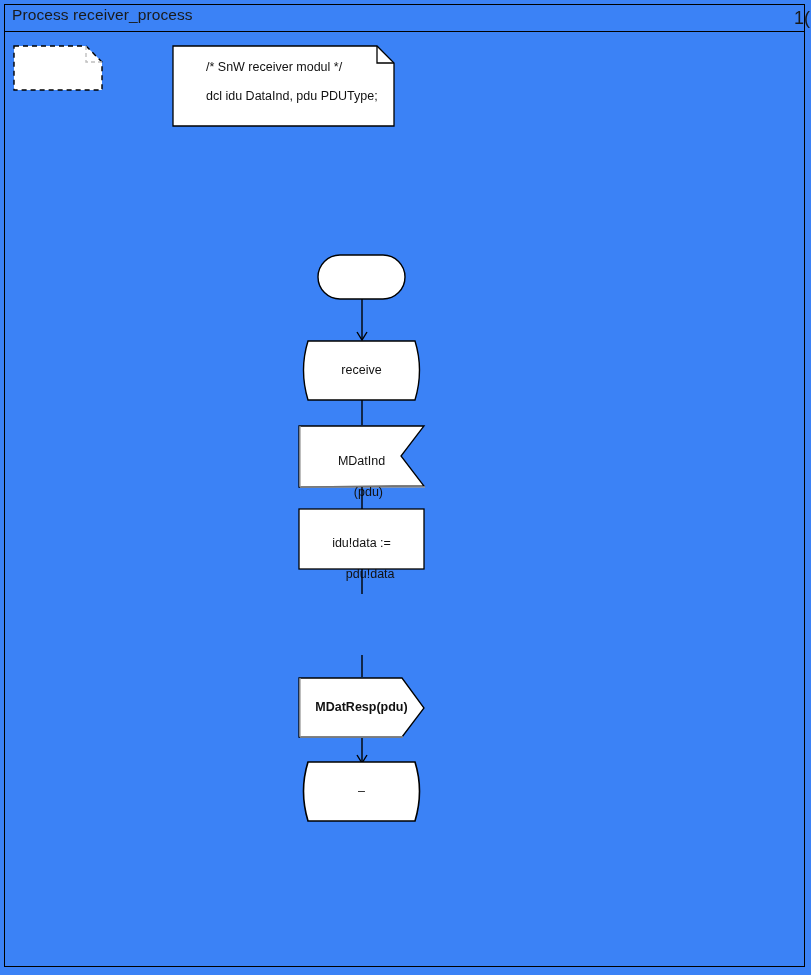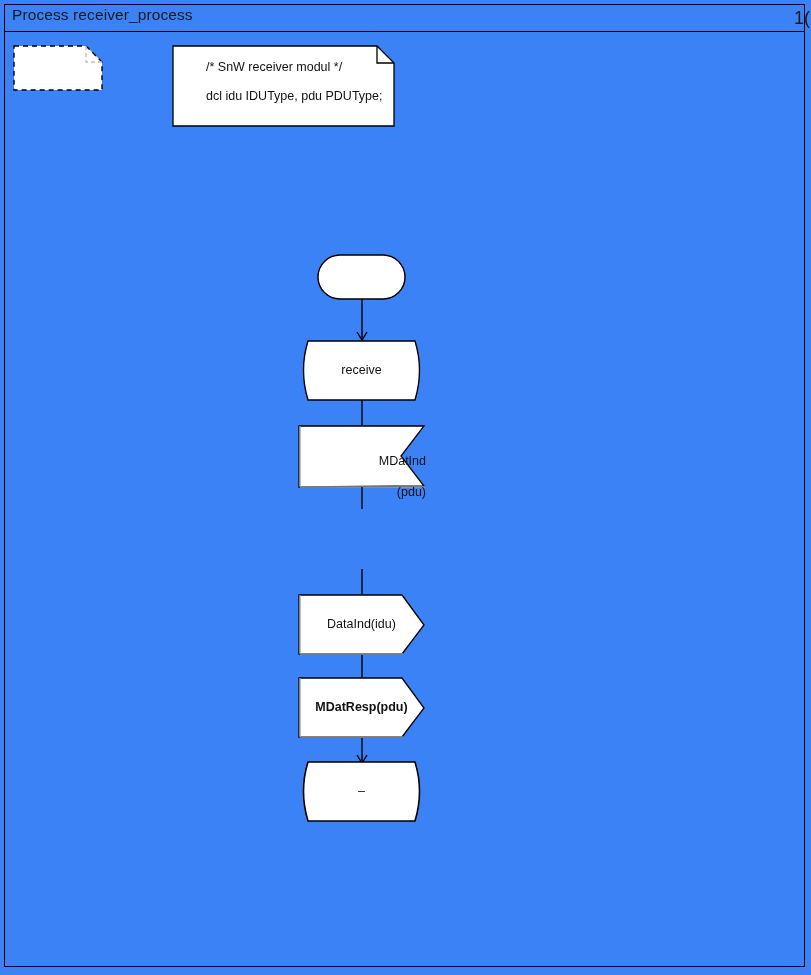--- a/index.html
+++ b/index.html
@@ -153,7 +153,7 @@
     </svg>
     <div class="tb-content">
       <div class="tb-line">/* SnW receiver modul  */</div>
-      <div class="tb-line">dcl  idu IDUType, pdu PDUType;</div>
+      <div class="tb-line">dcl  idu DataInd, pdu PDUType;</div>
     </div>
   </div>
 

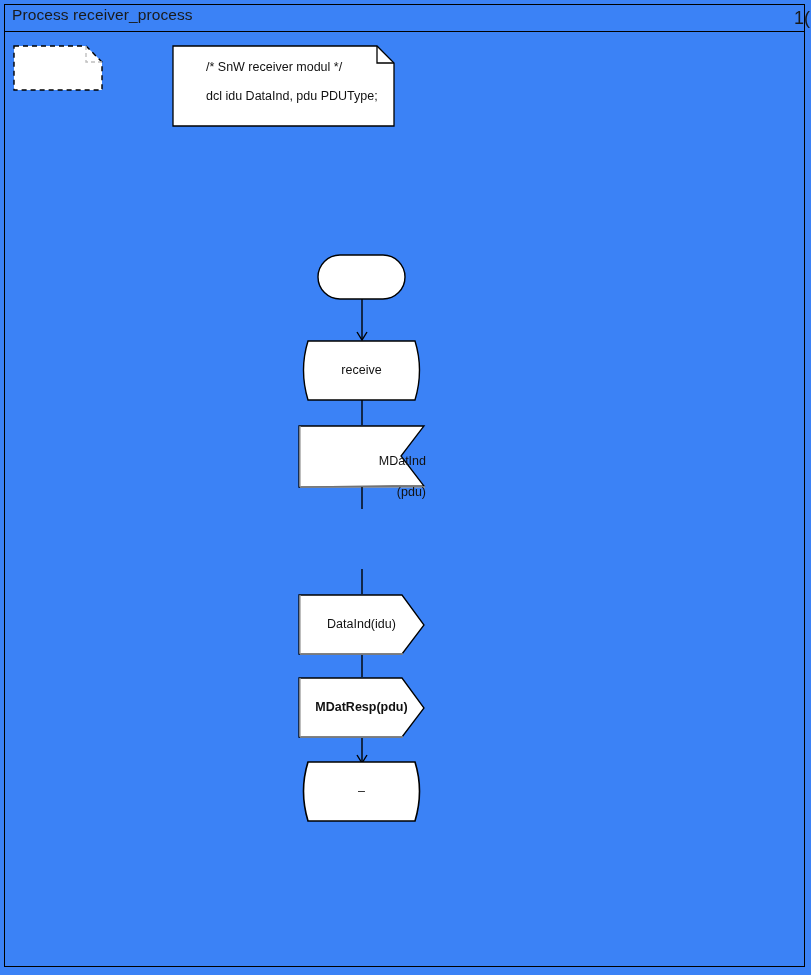--- a/index.html
+++ b/index.html
@@ -121,7 +121,6 @@
   .sym-label .ln {
     display: block;
     white-space: pre;
-    text-align: right;
   }
   .connector {
     position: absolute;

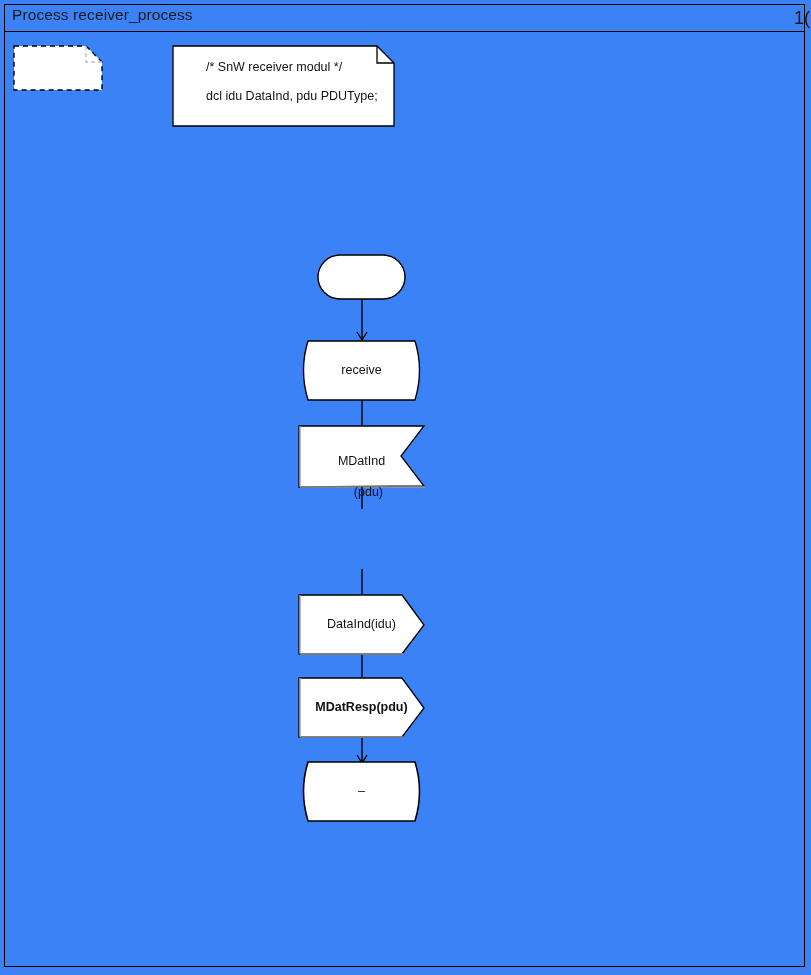--- a/index.html
+++ b/index.html
@@ -201,6 +201,15 @@
     </svg>
   </div>
 
+  <div class="symbol" style="left:297px; top:508px; width:129px; height:62px;">
+    <svg width="129" height="62" viewBox="0 0 129 62">
+      <rect x="2" y="1" width="125" height="60" fill="#ffffff" stroke="#000000" stroke-width="1.3"></rect>
+    </svg>
+    <div class="sym-label two-line" style="padding-top:12px;">
+      <span class="ln">idu!data :=</span>
+      <span class="ln">     pdu!data</span>
+    </div>
+  </div>
 
   <div class="connector" style="left:354px; top:569px;">
     <svg width="16" height="26" viewBox="0 0 16 26">

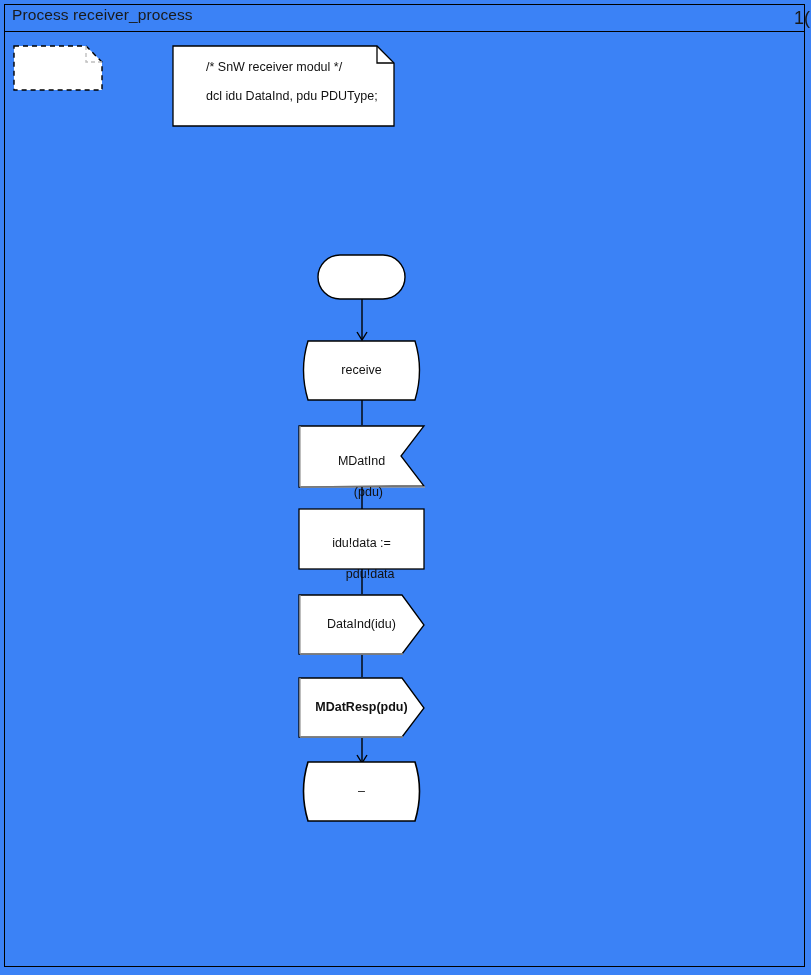--- a/index.html
+++ b/index.html
@@ -217,14 +217,6 @@
     </svg>
   </div>
 
-  <div class="symbol" style="left:297px; top:593px; width:129px; height:63px;">
-    <svg width="129" height="63" viewBox="0 0 129 63">
-      <path d="M2,2 L105,2 L127,32 L105,61 L2,61 Z" fill="#ffffff" stroke="#000000" stroke-width="1.3"></path>
-      <path d="M3,61 L106,61" stroke="#9a9a9a" stroke-width="1.3" fill="none"></path>
-      <path d="M3,2 L3,61" stroke="#9a9a9a" stroke-width="1.3" fill="none"></path>
-    </svg>
-    <div class="sym-label" style="padding-right:20px;">DataInd(idu)</div>
-  </div>
 
   <div class="connector" style="left:354px; top:655px;">
     <svg width="16" height="23" viewBox="0 0 16 23">

